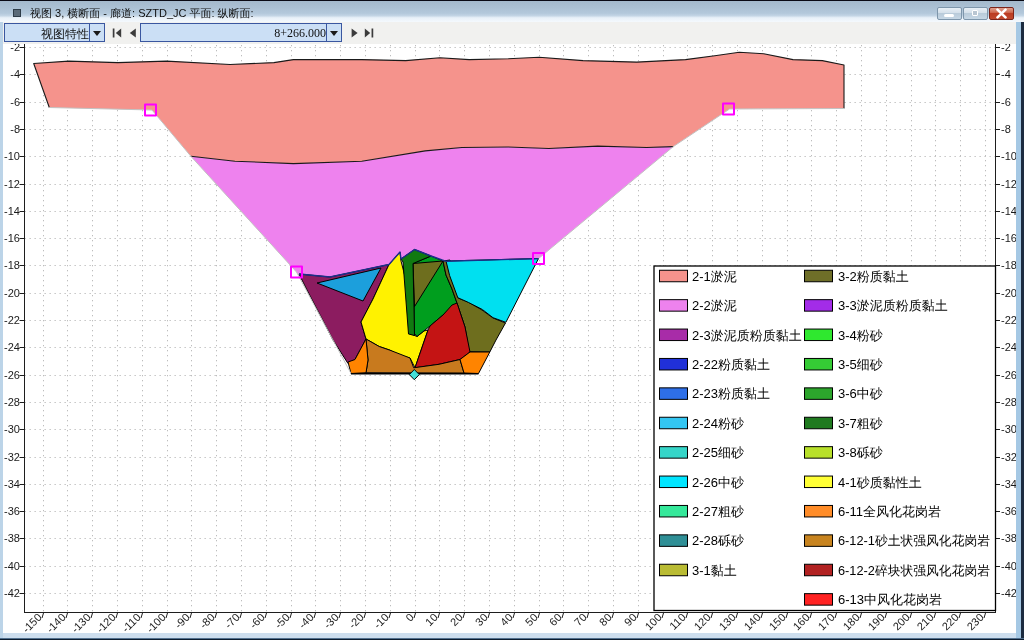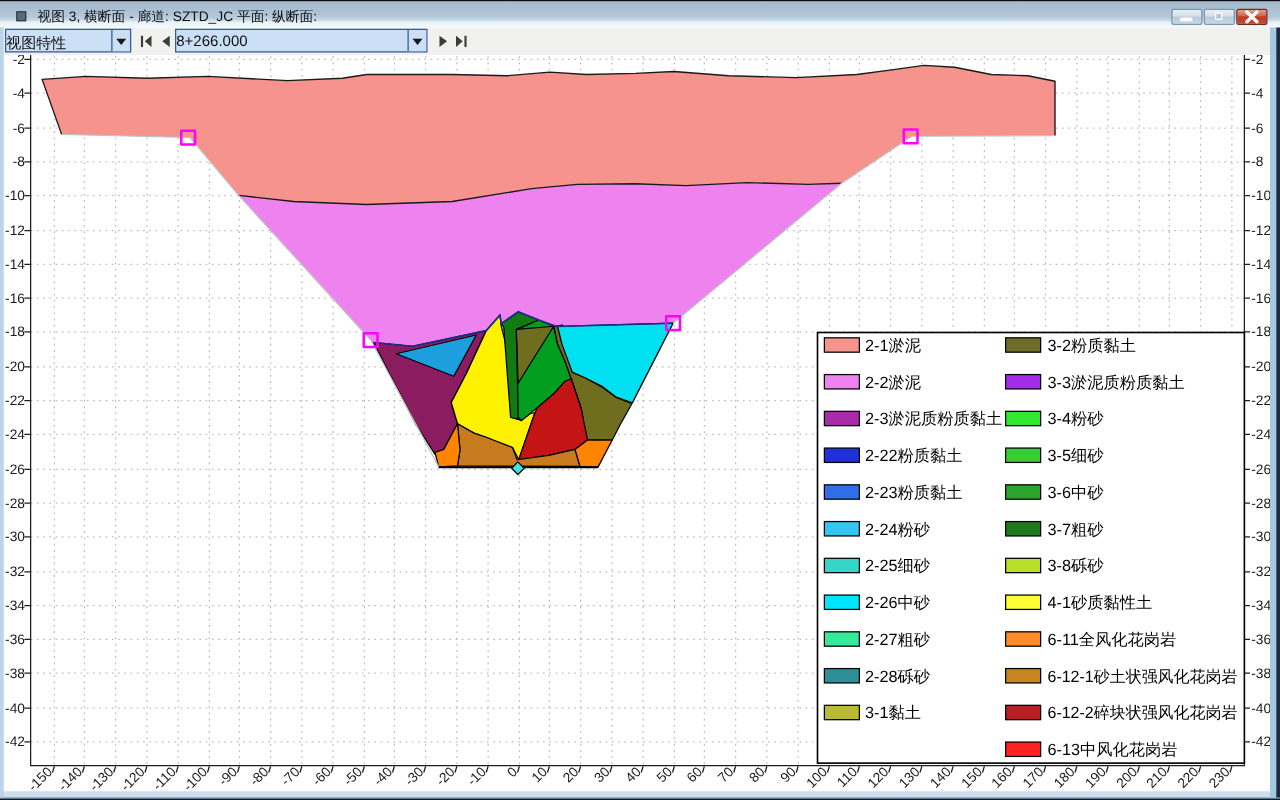--- a/index.html
+++ b/index.html
@@ -22,7 +22,7 @@
  background:#f1f1ef;box-sizing:border-box;}
 .combo{position:absolute;top:1px;height:19px;border:1px solid #3a57a0;box-sizing:border-box;
  background:#cbdff5;font-size:12px;color:#101010;}
-.combo .txt{position:absolute;left:0;right:15px;top:2px;text-align:left;}
+.combo .txt{position:absolute;left:0;right:15px;top:2px;text-align:right;font-family:Liberation Serif, serif;}
 .combo .dd{position:absolute;right:0;top:0;bottom:0;width:14px;border-left:1px solid #3a57a0;
  background:#cbdff5;}
 .combo .dd:after{content:"";position:absolute;left:3px;top:7px;border:4px solid transparent;border-top:5px solid #1a1a1a;}

